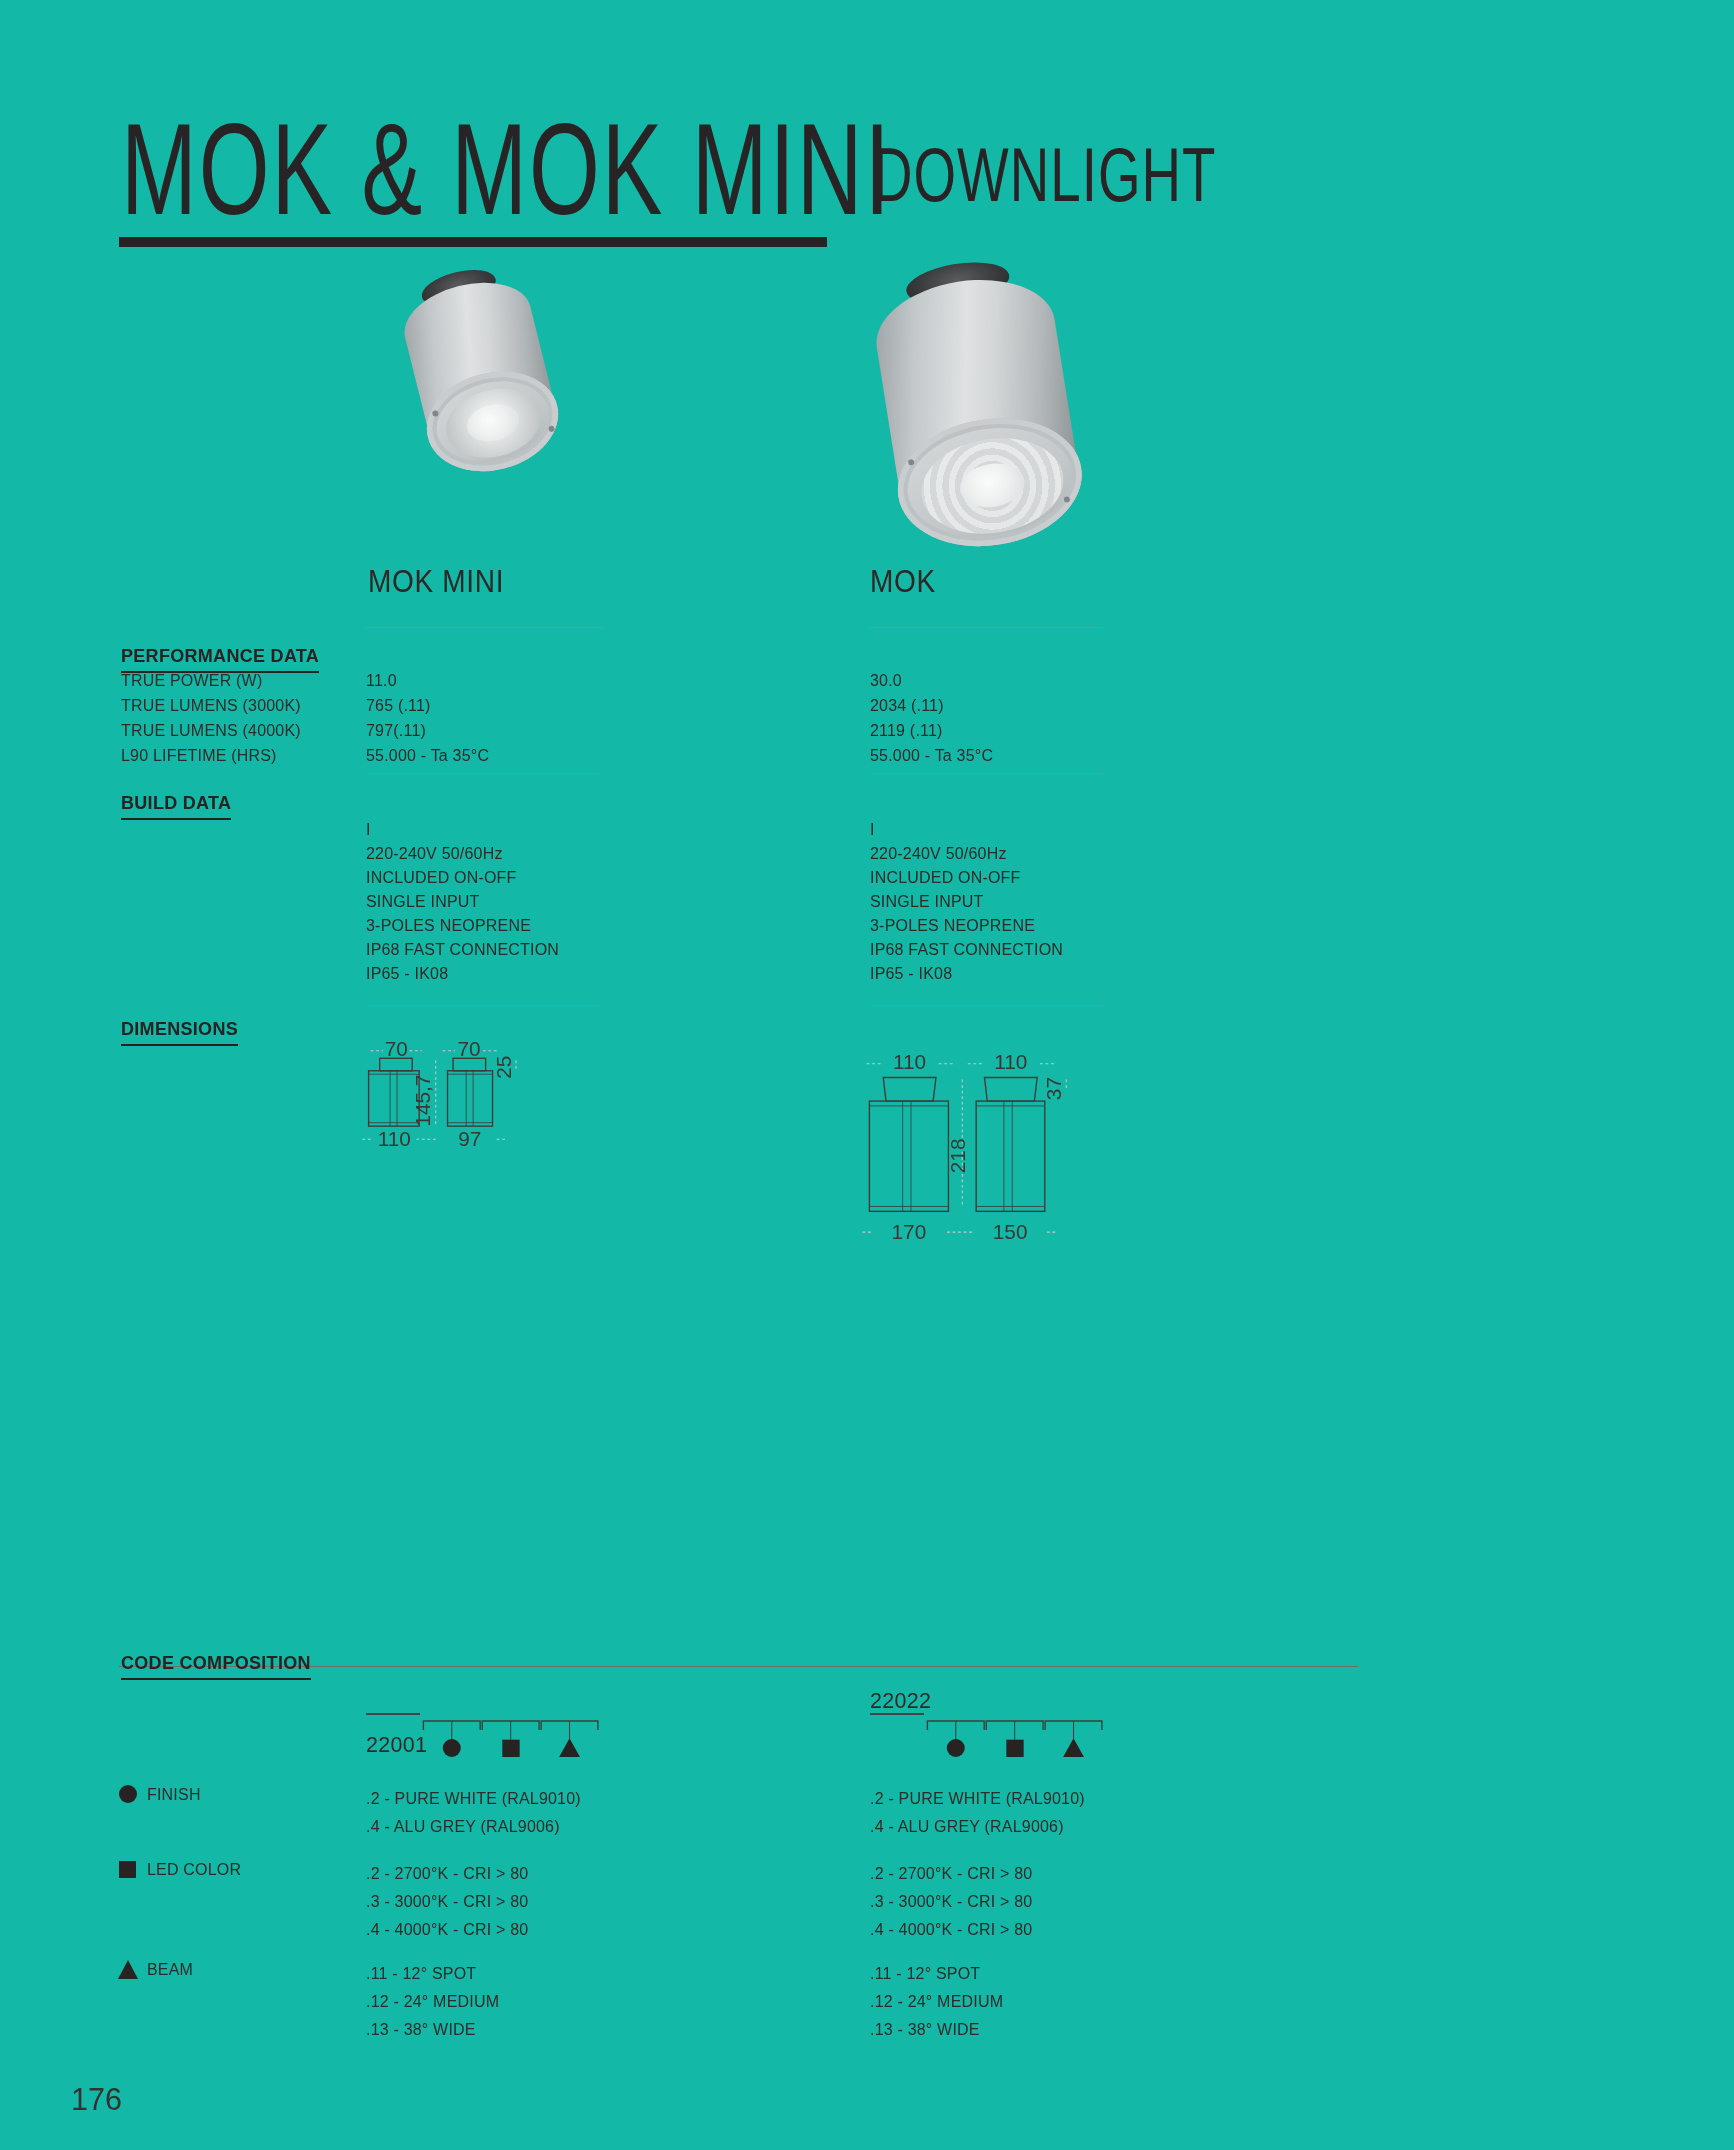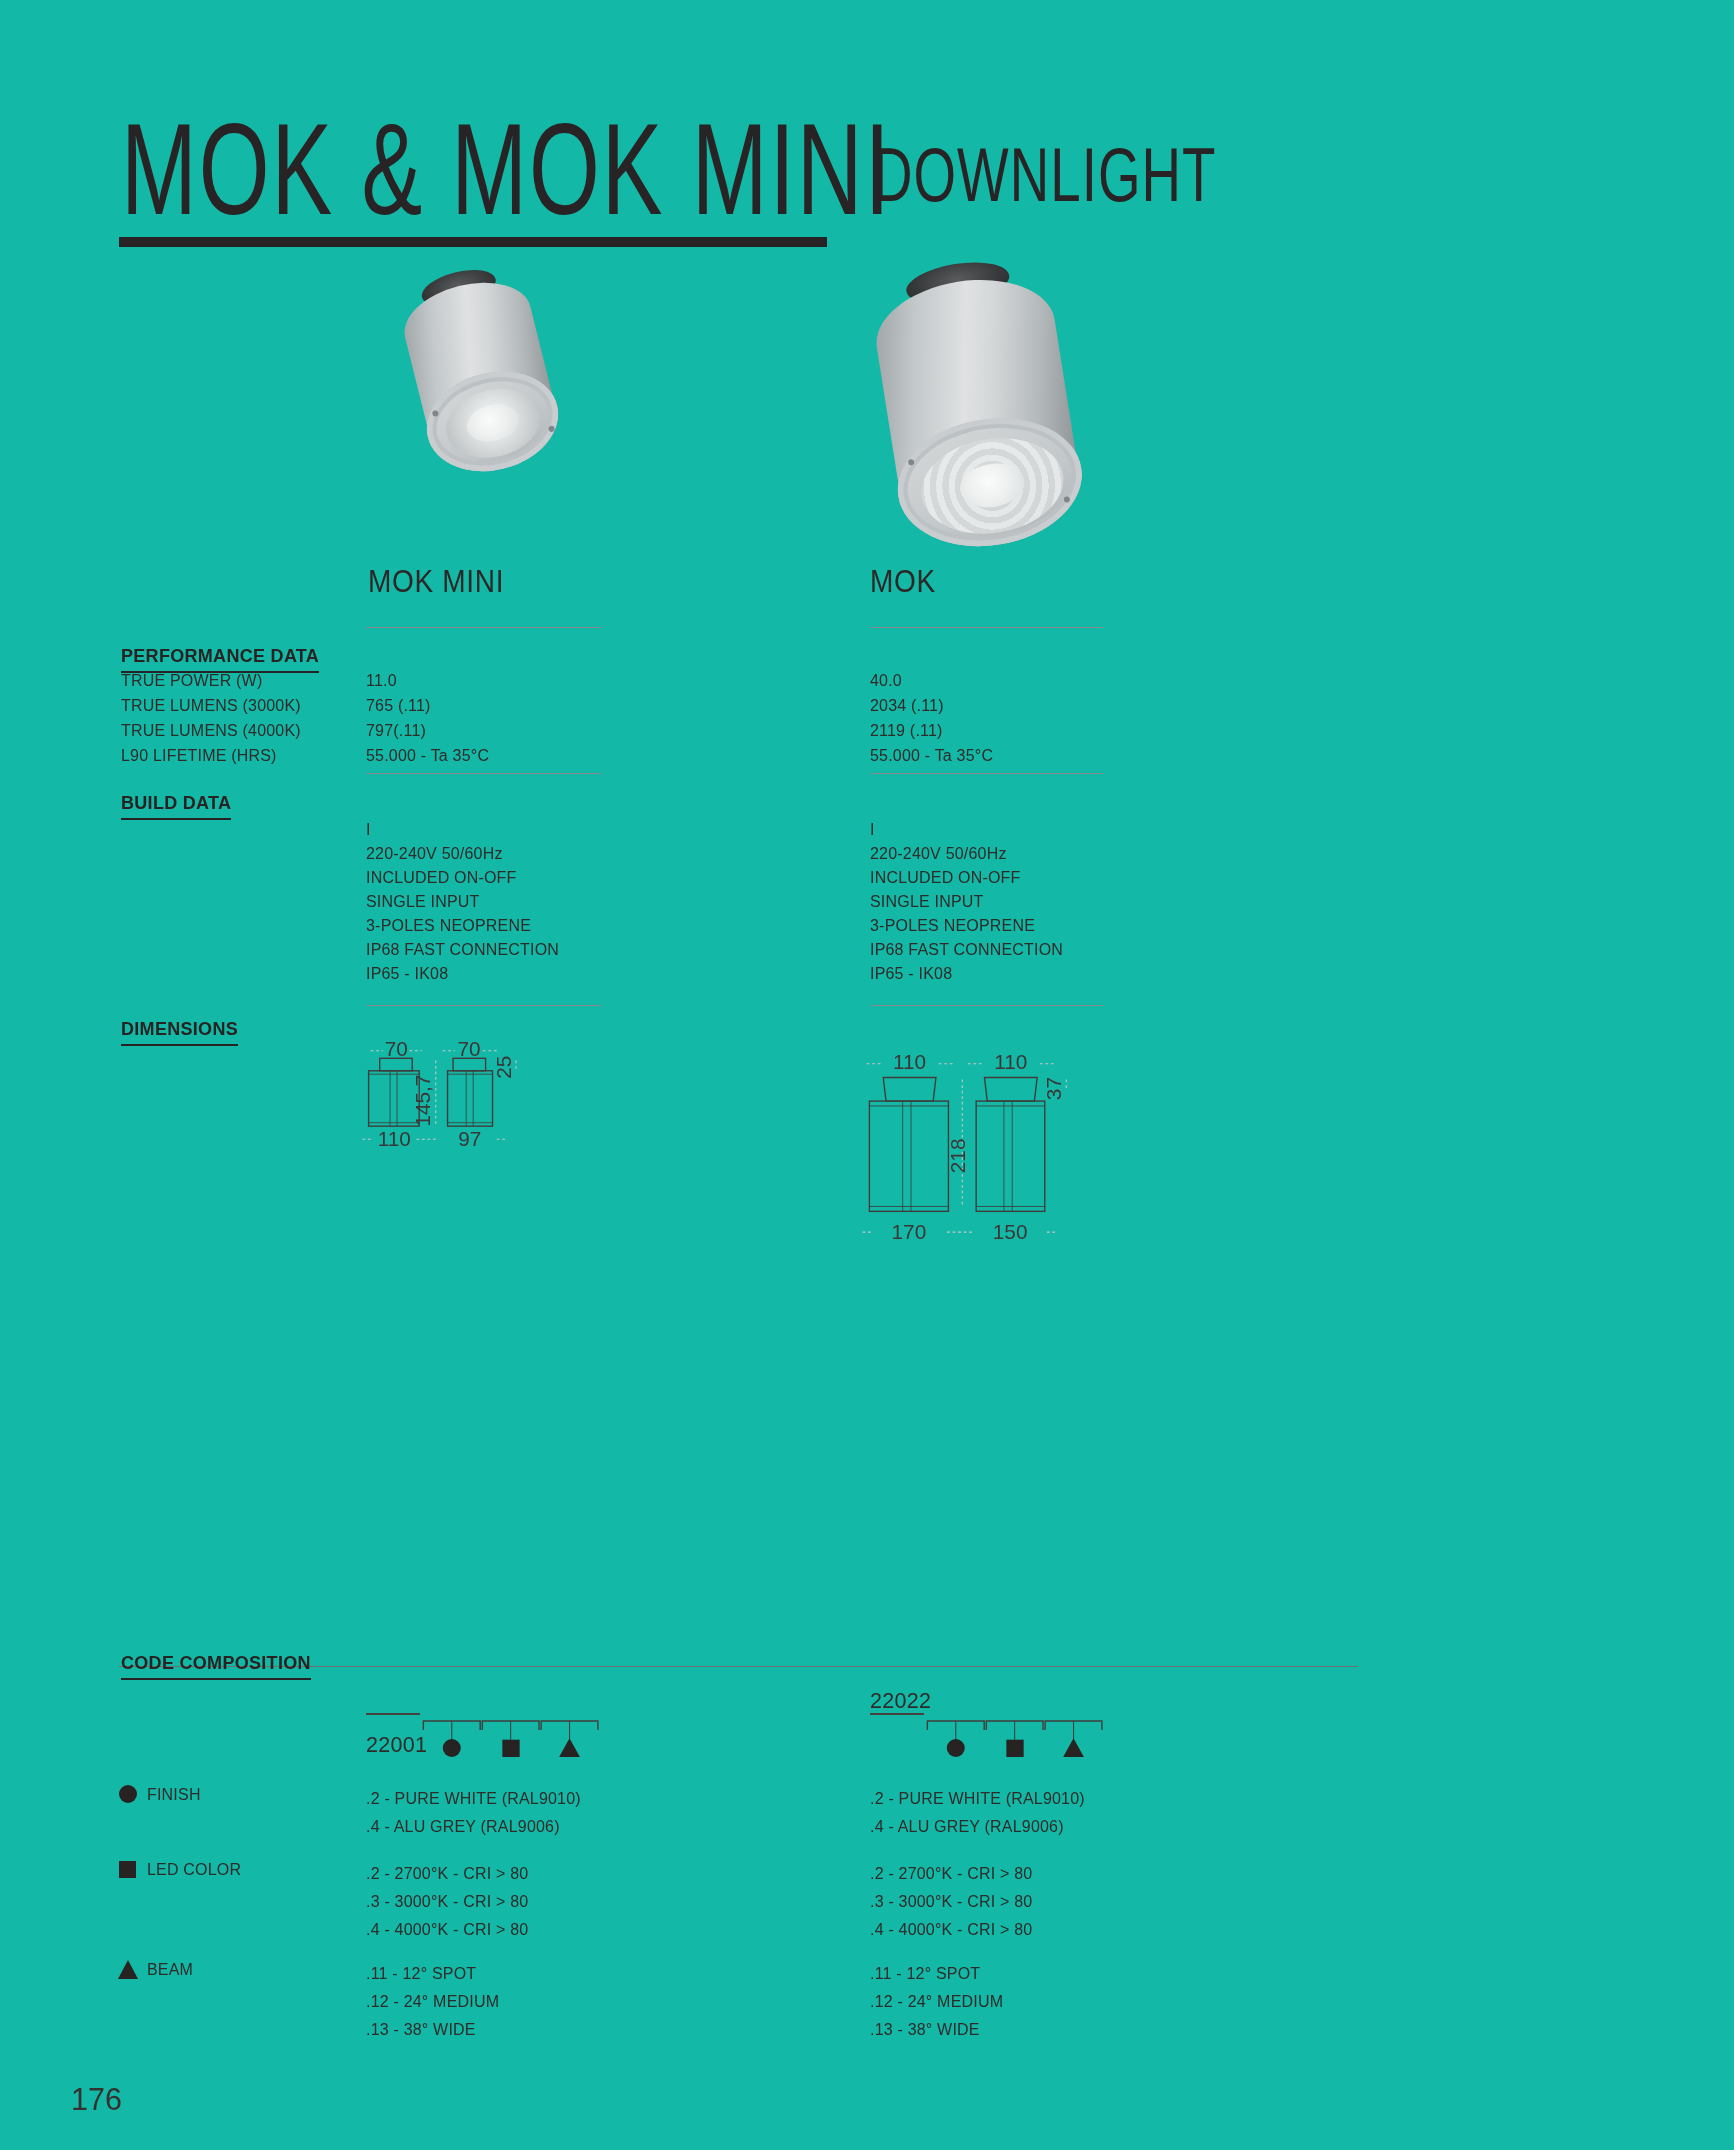--- a/index.html
+++ b/index.html
@@ -105,7 +105,7 @@
     <div class="t">55.000 - Ta 35°C</div>
   </div>
   <div class="abs col" style="left:870px; top:668px;">
-    <div class="t">40.0</div>
+    <div class="t">30.0</div>
     <div class="t">2034 (.11)</div>
     <div class="t">2119 (.11)</div>
     <div class="t">55.000 - Ta 35°C</div>

